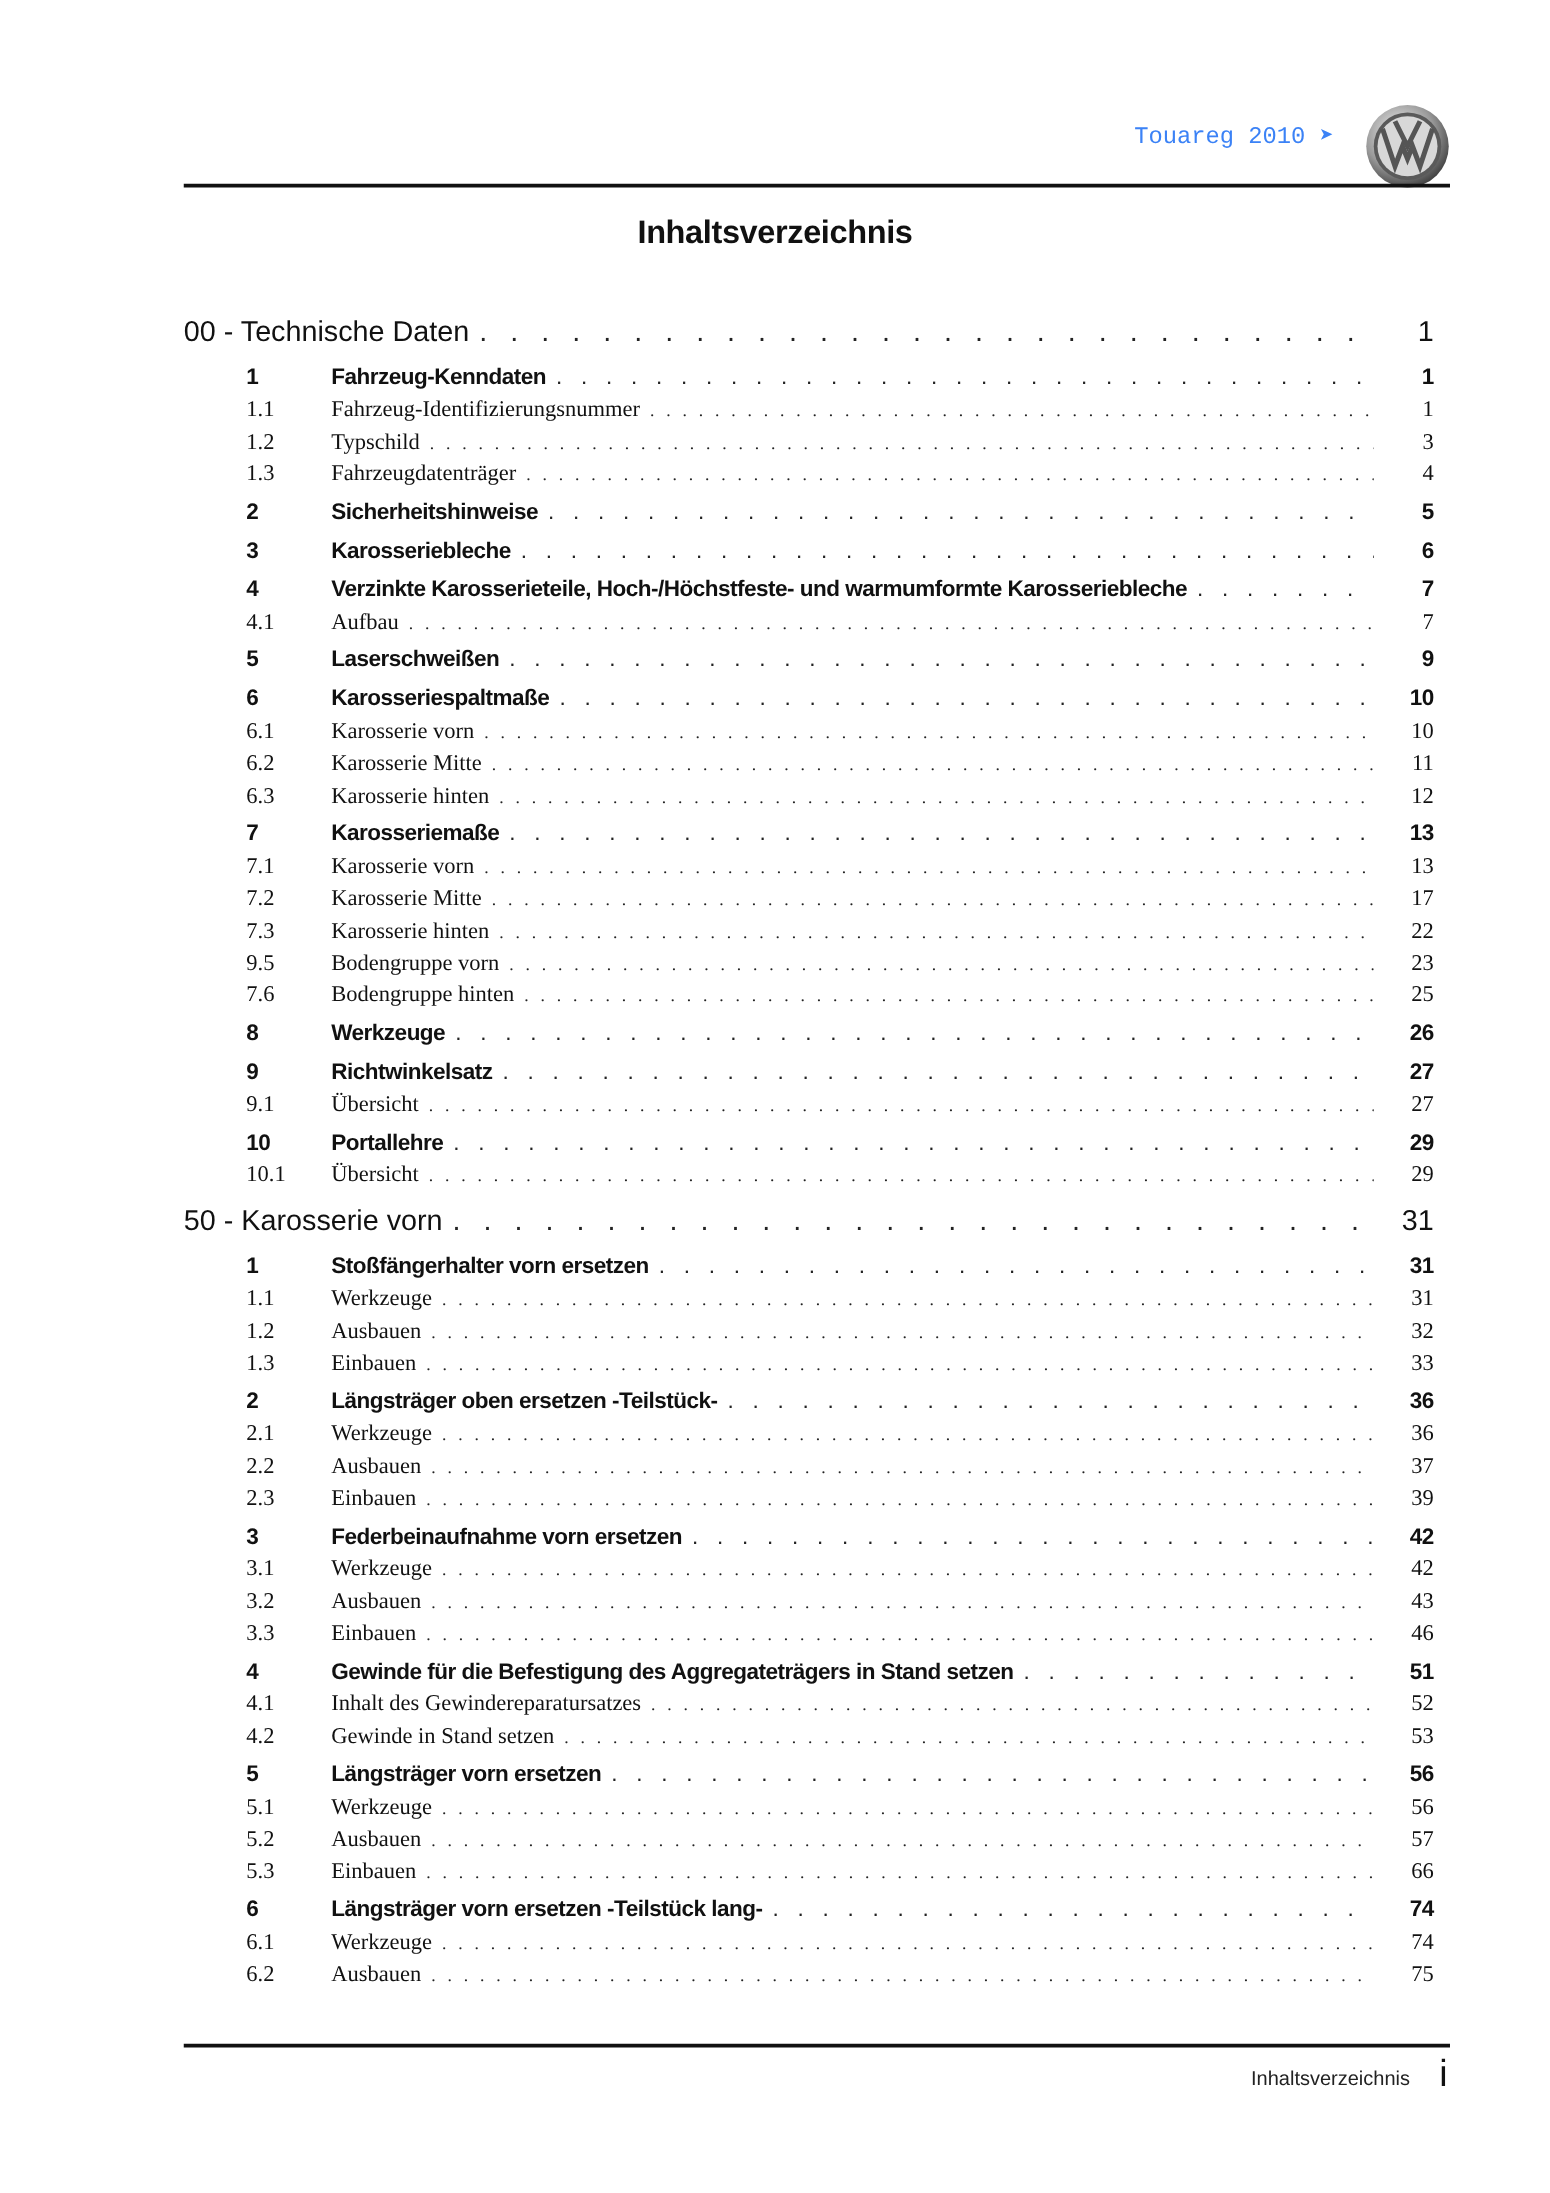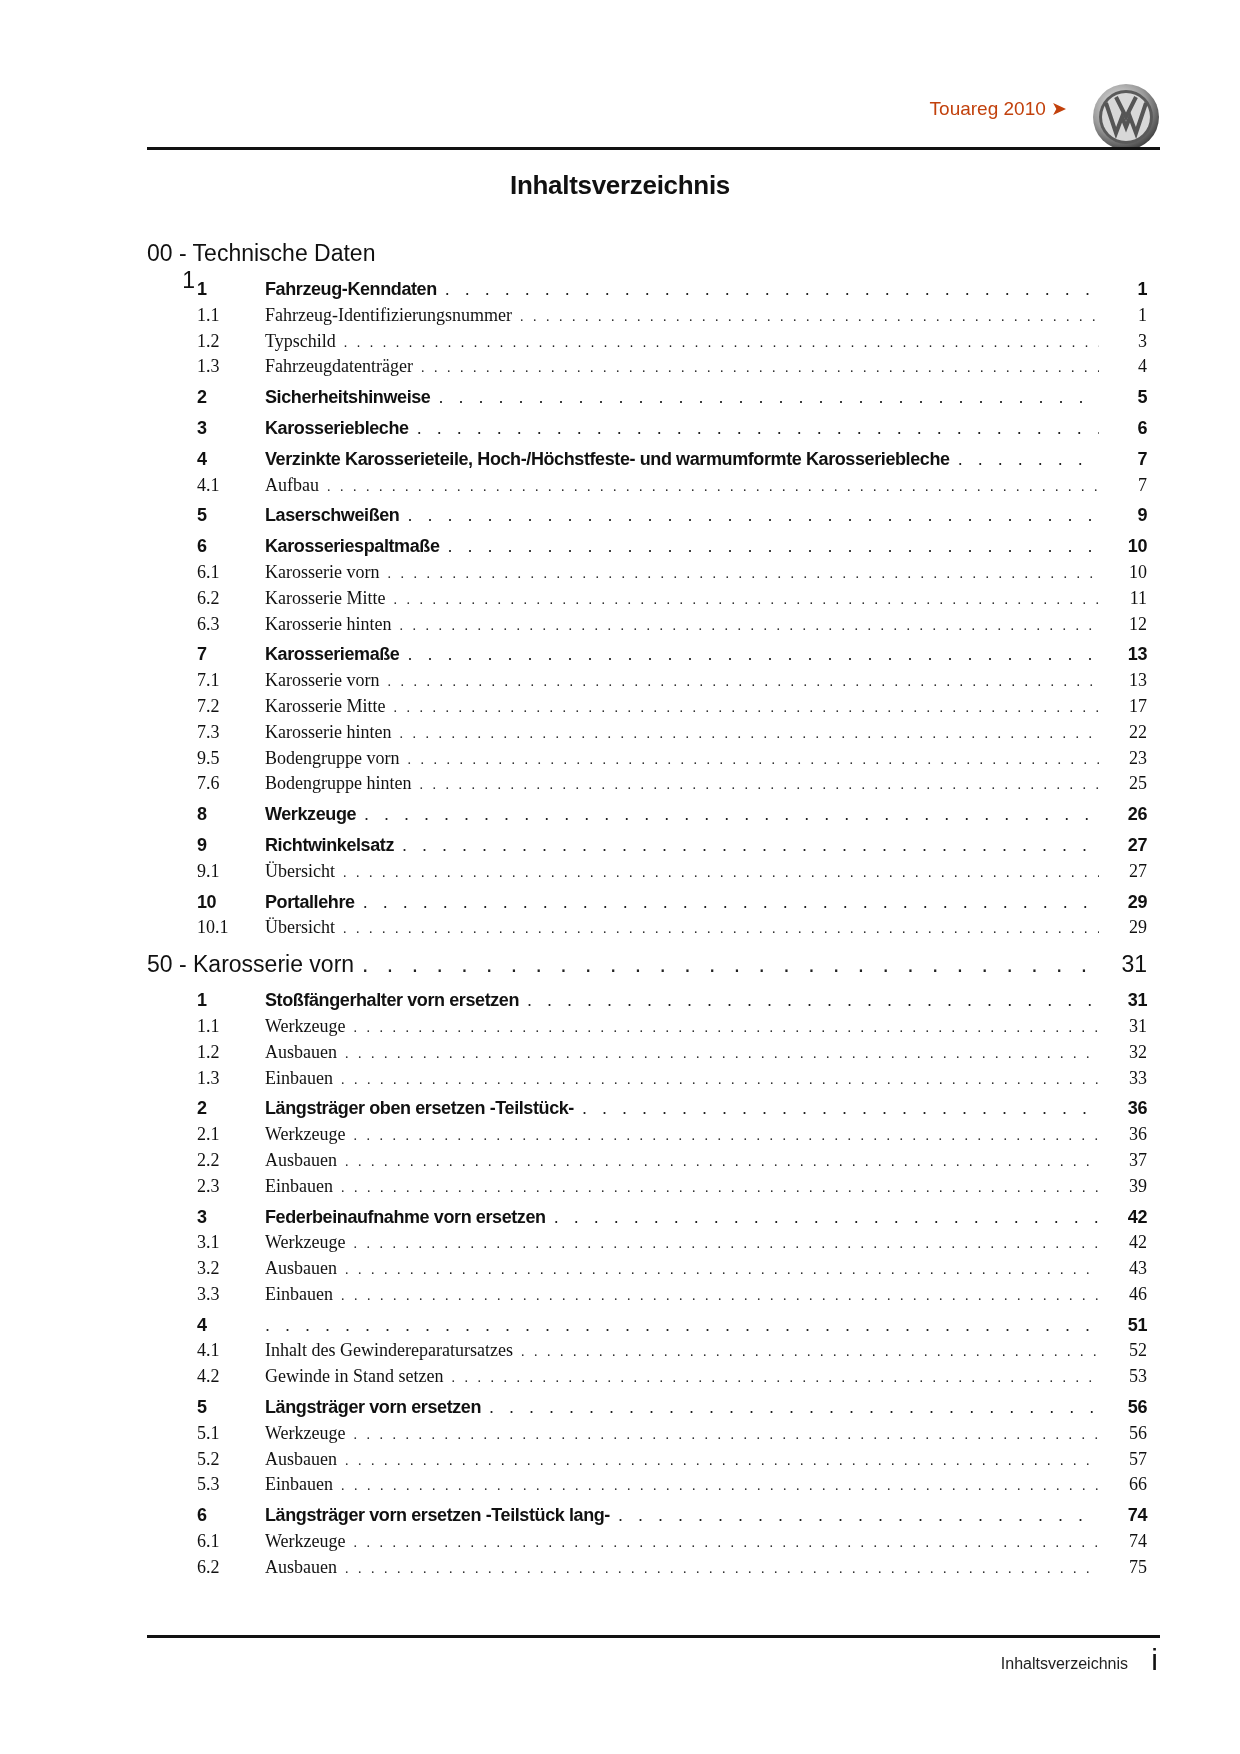--- a/index.html
+++ b/index.html
@@ -5,7 +5,7 @@
   html, body { margin: 0; padding: 0; background: #ffffff; }
   body { width: 1240px; height: 1754px; position: relative; font-family: "Liberation Sans", sans-serif; color: #111; overflow: hidden; }
   .header { position: absolute; left: 147px; top: 95px; width: 1013px; height: 60px; }
-  .header-text { position: absolute; right: 93px; top: 2px; text-align: right; font-size: 19px; line-height: 24px; color: #c2410c; }
+  .header-text { position: absolute; right: 93px; top: 2px; text-align: right; font-size: 19px; line-height: 24px; color: #3b82f6; font-family: Liberation Mono, monospace; }
   .header-line { position: absolute; left: 0; top: 52px; width: 1013px; height: 3px; background: #111; }
   .logo { position: absolute; right: 0; top: -12px; width: 68px; height: 68px; }
   .page-title { position: absolute; left: 0; width: 1240px; top: 170px; text-align: center; font-size: 26px; font-weight: bold; color: #111; letter-spacing: -0.3px; }

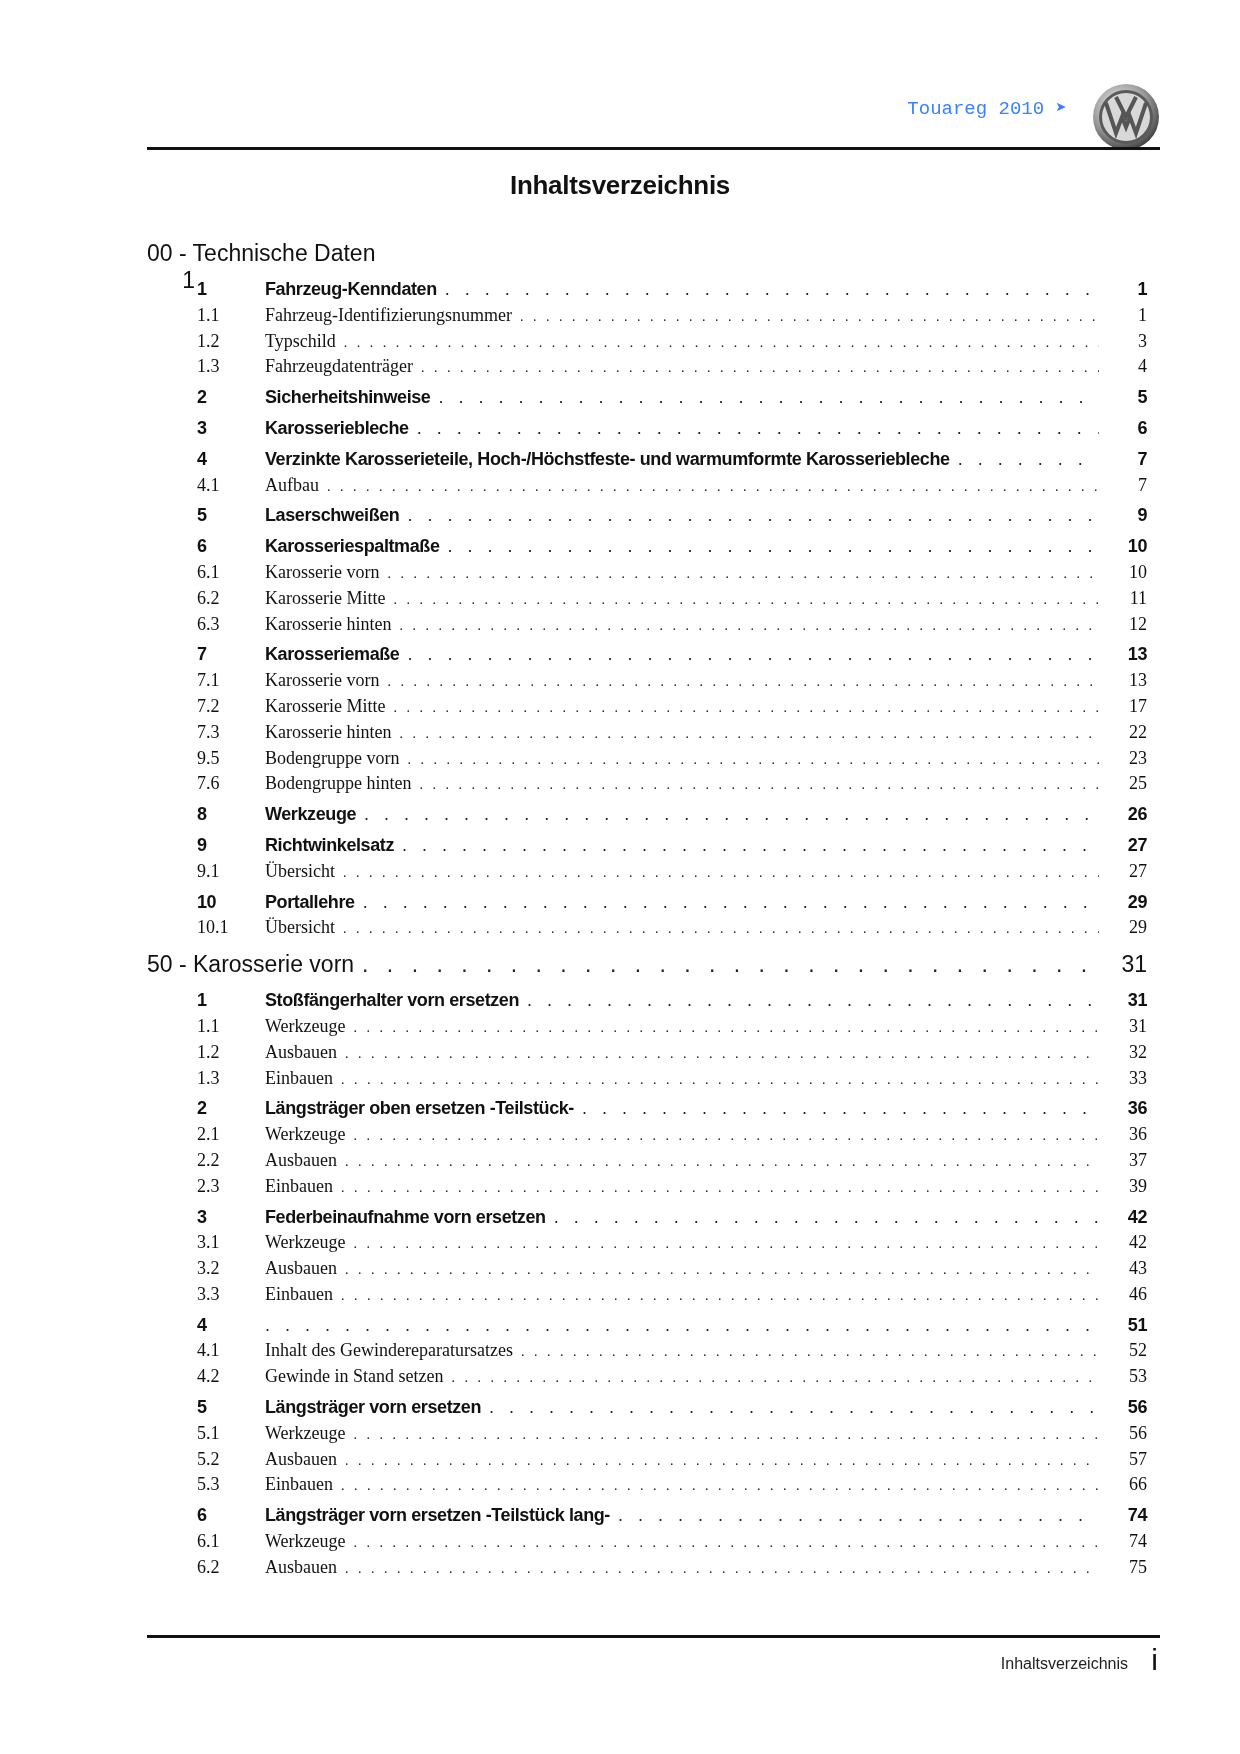--- a/index.html
+++ b/index.html
@@ -12,7 +12,7 @@
   .toc { position: absolute; left: 147px; top: 240px; width: 1000px; }
   .row { position: relative; display: flex; align-items: baseline; height: 25.8px; font-size: 18px; }
   .row.chapter { height: 34px; font-size: 23px; margin-top: 8px; }
-  .row.chapter:first-child { margin-top: 0; flex-direction: column; }
+  .row.chapter:first-child { margin-top: 12px; }
   .row.section { font-weight: bold; font-size: 18px; margin-top: 5px; letter-spacing: -0.4px; }
   .row.sub { font-size: 18px; font-family: Liberation Serif, serif; }
   .num { width: 68px; flex: 0 0 auto; padding-left: 50px; }

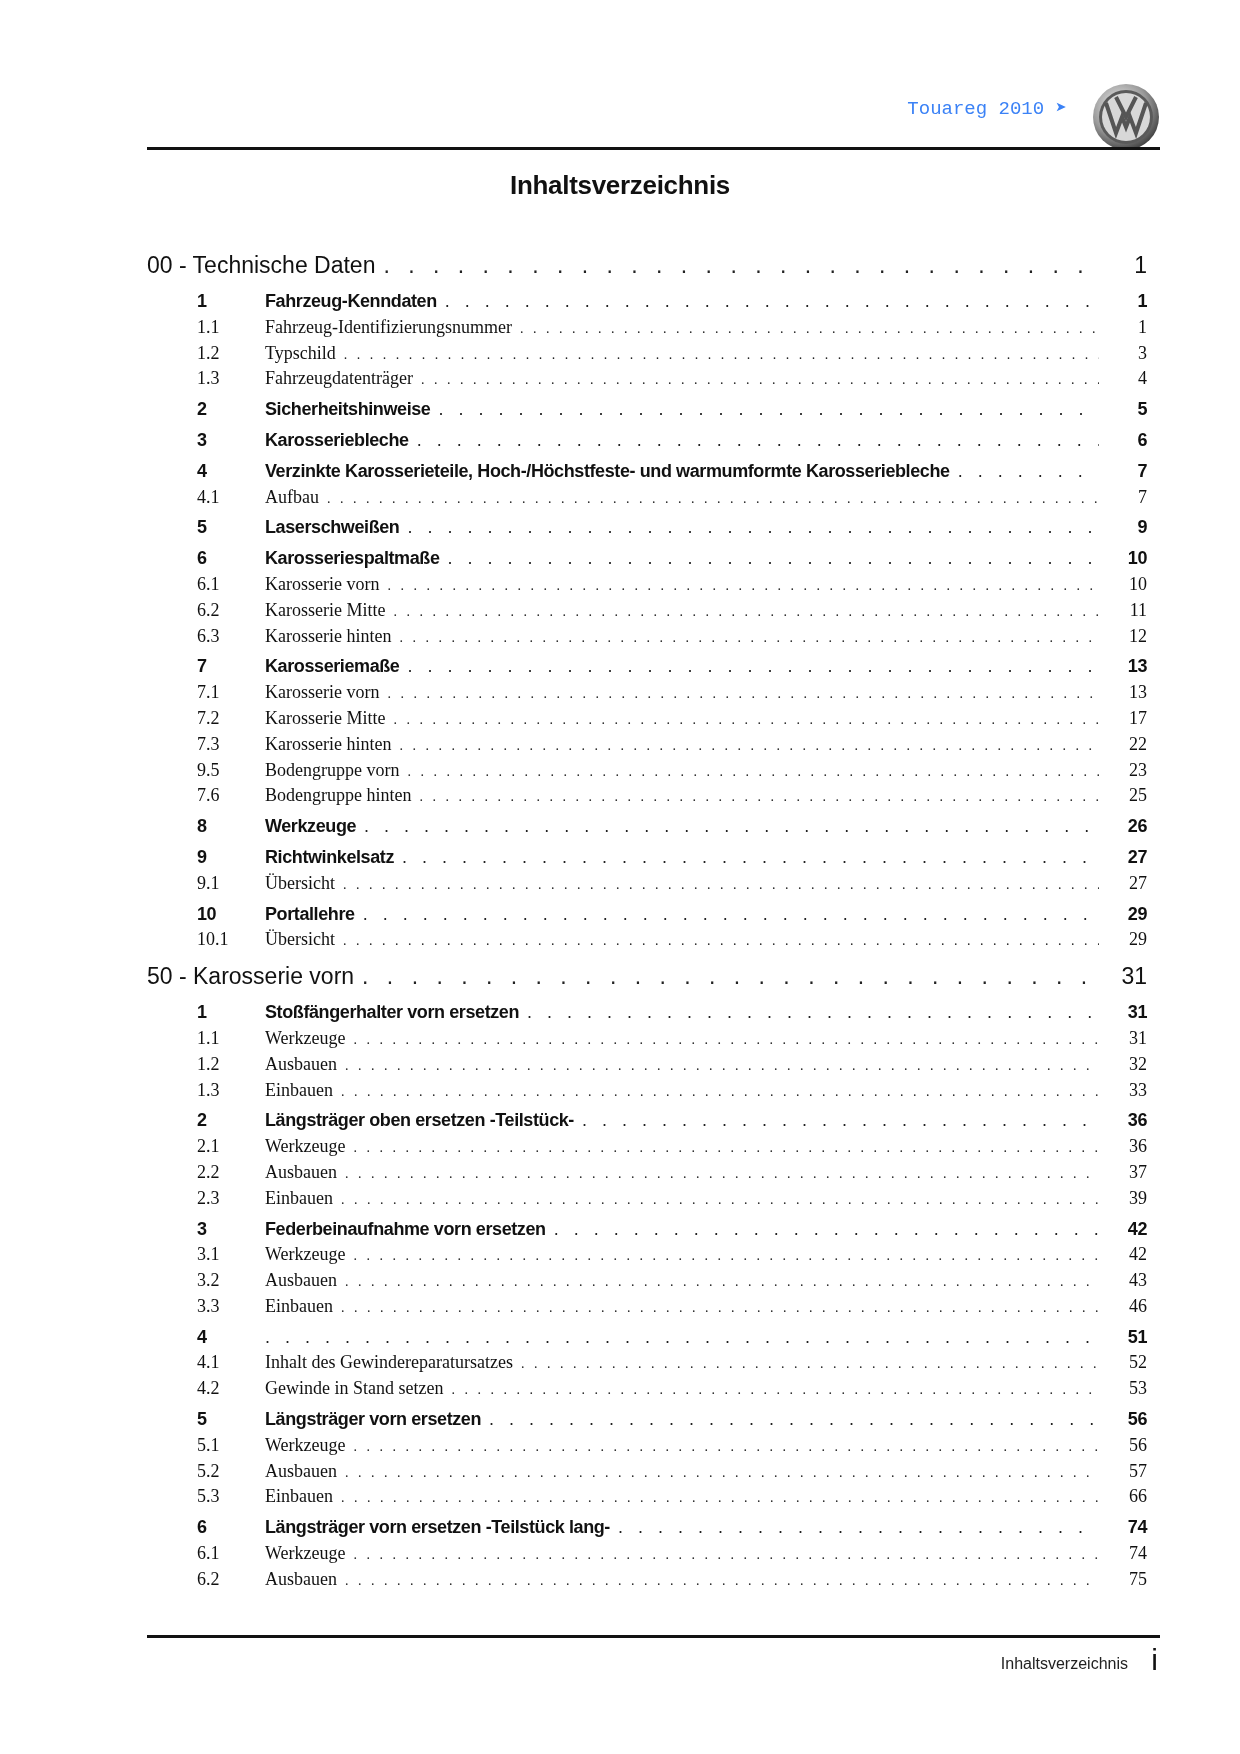--- a/index.html
+++ b/index.html
@@ -282,6 +282,7 @@
     </div>
     <div class="row section">
       <span class="num">4</span>
+      <span class="title">Gewinde für die Befestigung des Aggregateträgers in Stand setzen</span>
       <span class="dots"></span>
       <span class="page">51</span>
     </div>

